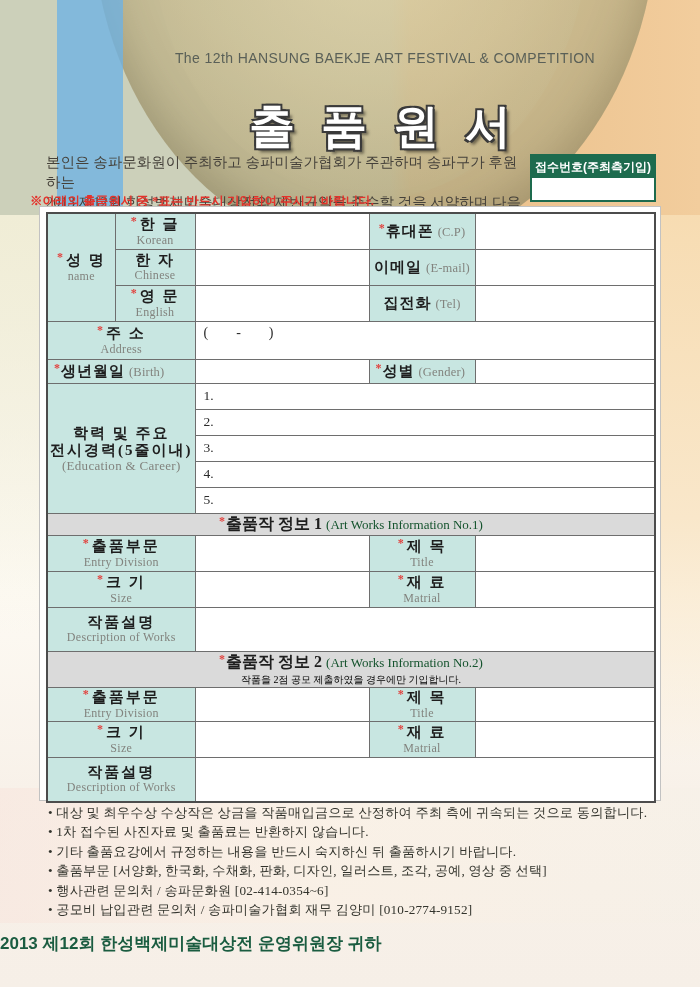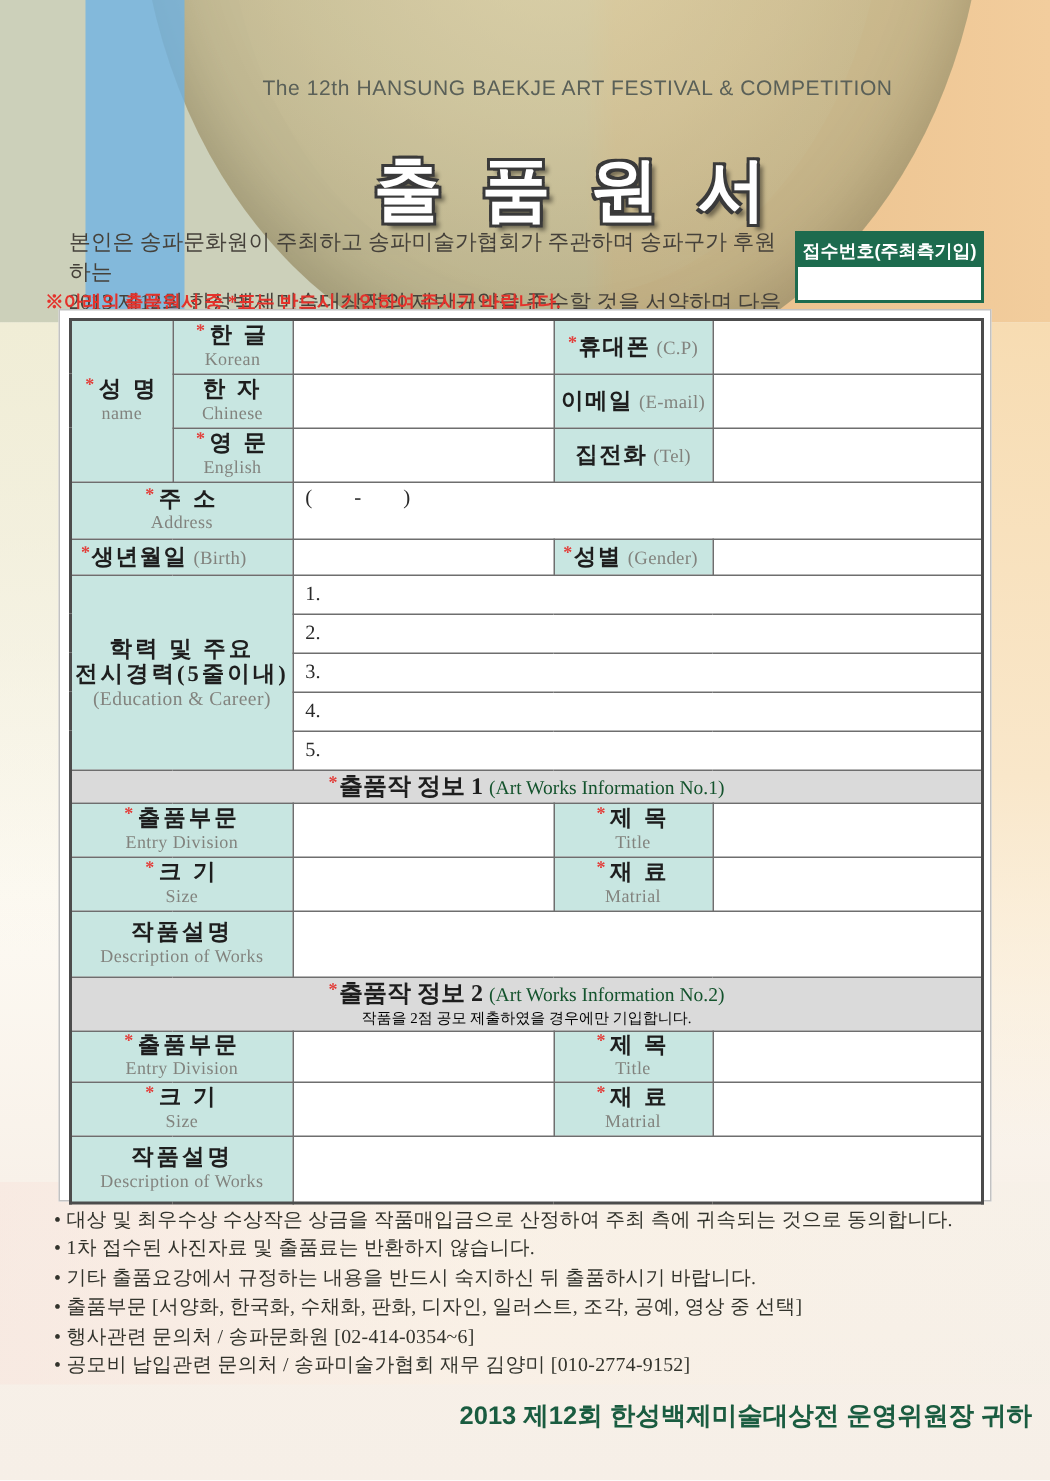--- a/index.html
+++ b/index.html
@@ -63,7 +63,7 @@
   .sect-en { font-size:13px; color:#14532d; }
   .sect-note { font-size:10px; color:#000000; line-height:14px; }
   
-  .notes { position:absolute; left:36px; top:803px; width:615px; list-style:none;font-family:Liberation Serif, serif; }
+  .notes { position:absolute; left:48px; top:803px; width:615px; list-style:none;font-family:Liberation Serif, serif; }
   .notes li { font-size:13.2px; color:#32332c; line-height:19.4px; letter-spacing:.2px; }
   .notes li::before { content:"\2022  "; color:#32332c; }
   .footer { position:absolute; left:0; right:12px; top:932px; text-align:right;

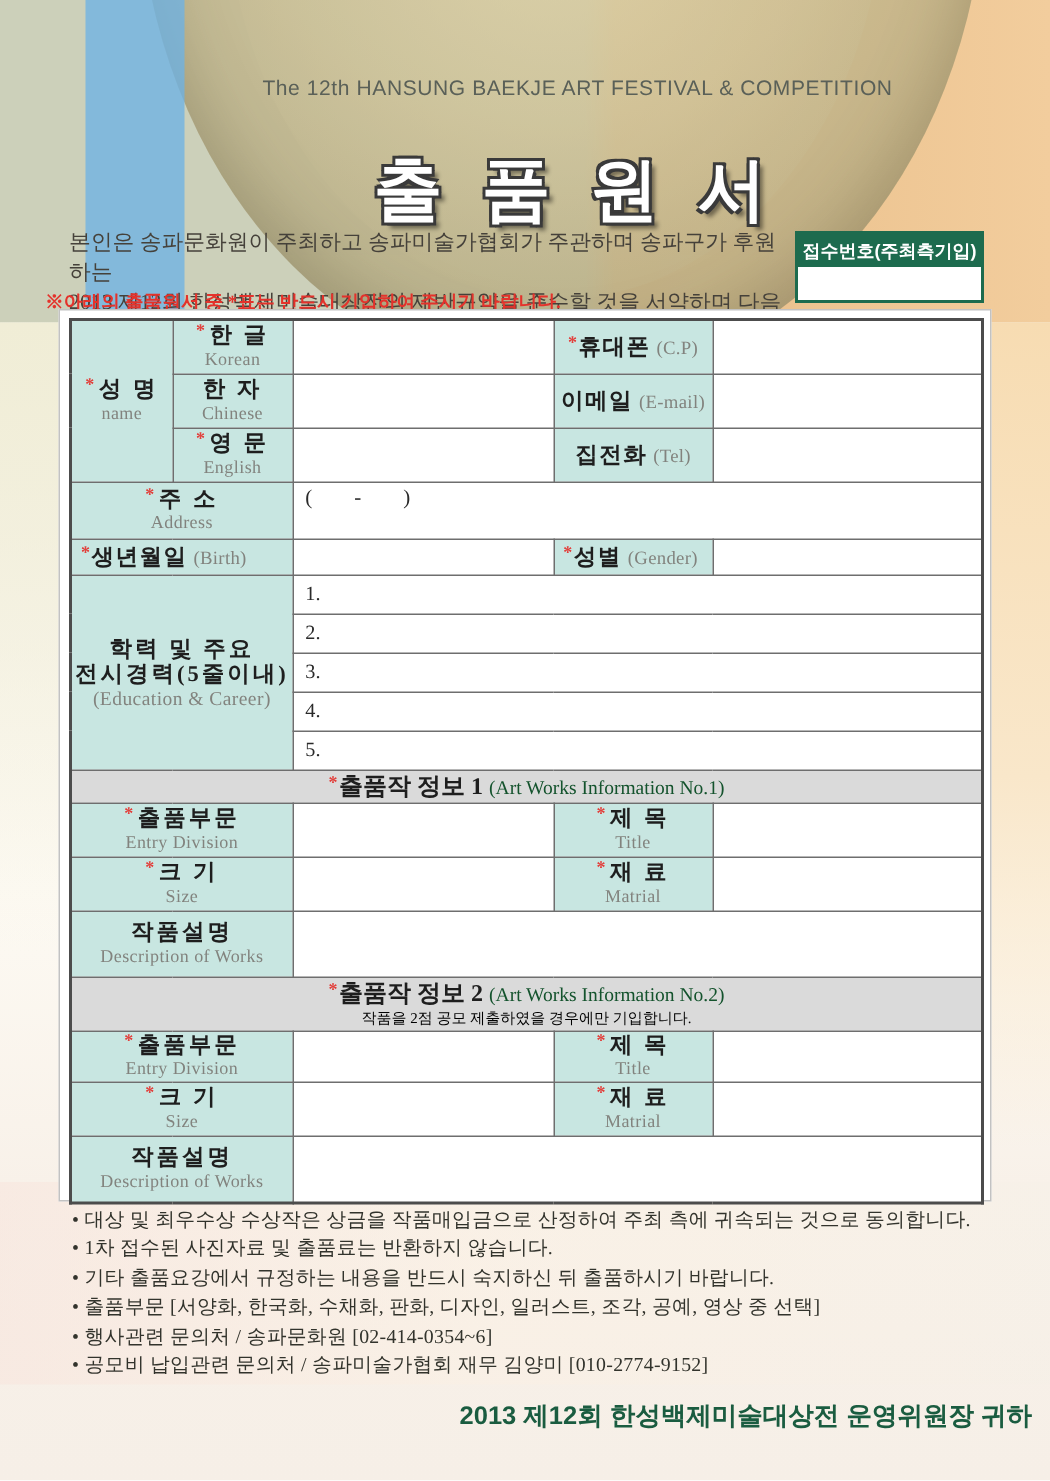--- a/index.html
+++ b/index.html
@@ -66,7 +66,7 @@
   .notes { position:absolute; left:48px; top:803px; width:615px; list-style:none;font-family:Liberation Serif, serif; }
   .notes li { font-size:13.2px; color:#32332c; line-height:19.4px; letter-spacing:.2px; }
   .notes li::before { content:"\2022  "; color:#32332c; }
-  .footer { position:absolute; left:0; right:12px; top:932px; text-align:right;
+  .footer { position:absolute; left:0; right:12px; top:932px; text-align:left;
     font-family:"Liberation Sans","DejaVu Sans",sans-serif; font-size:17px; font-weight:bold; color:#1a5c40; }
 </style>
 </head>

